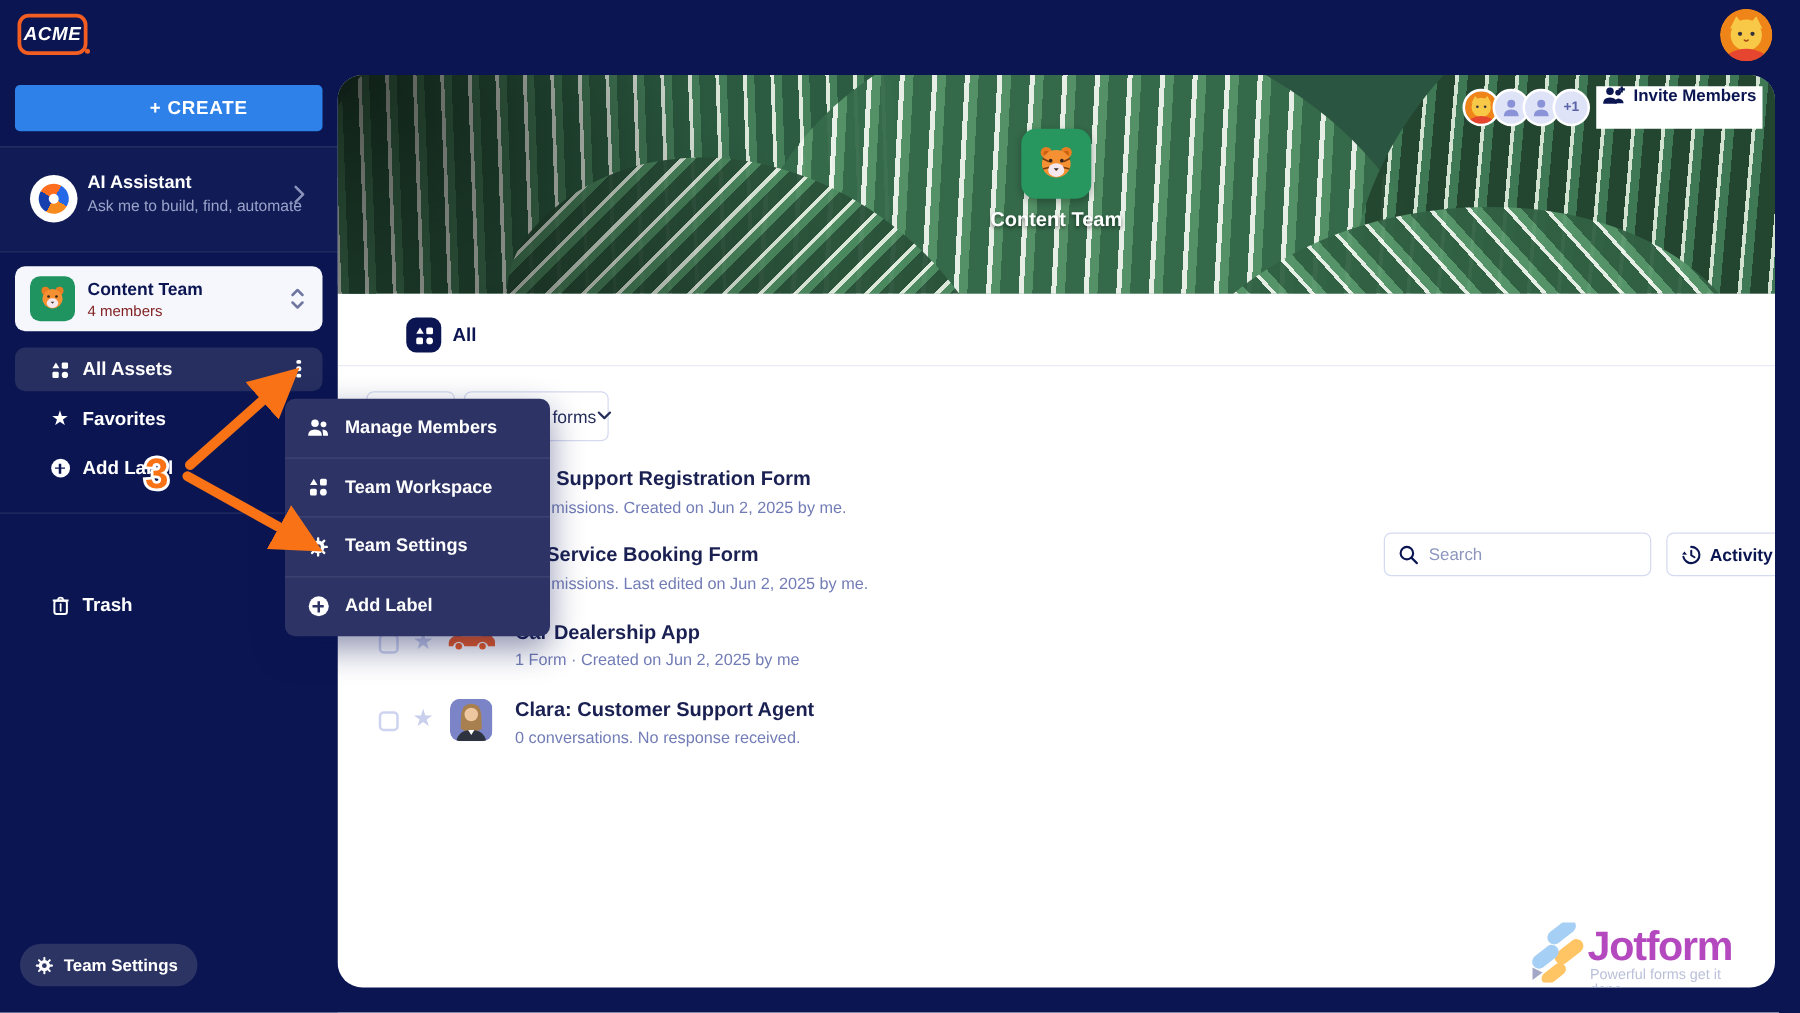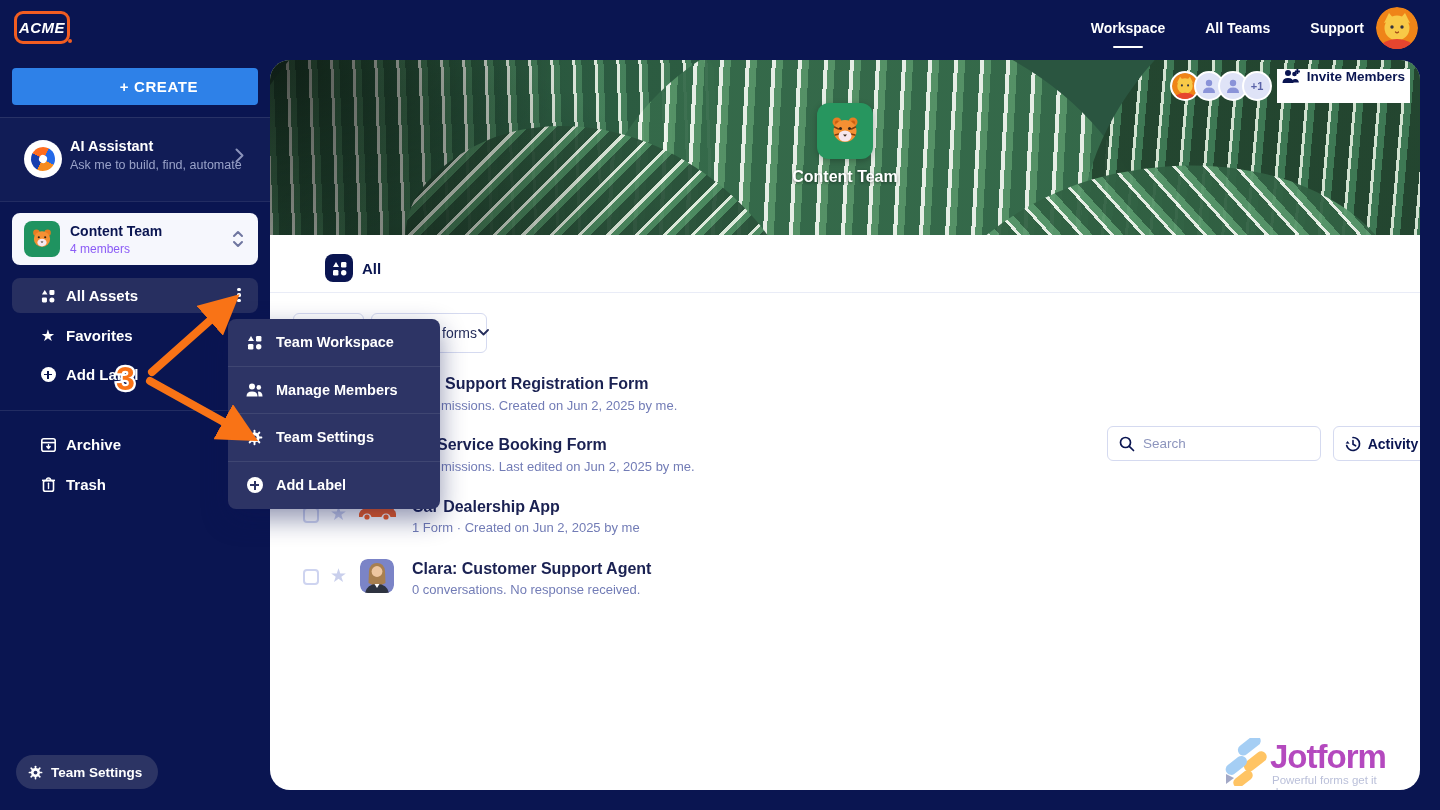--- a/index.html
+++ b/index.html
@@ -164,11 +164,6 @@
   <div class="acme-logo">
     <span>ACME</span>
     <i class="acme-tm"></i>
-  </div>
-  <div class="topnav">
-    <span class="topnav-item active">Workspace</span>
-    <span class="topnav-item">All Teams</span>
-    <span class="topnav-item">Support</span>
   </div>
   <div class="nav-avatar">
     <svg width="42" height="42" viewBox="0 0 42 42">

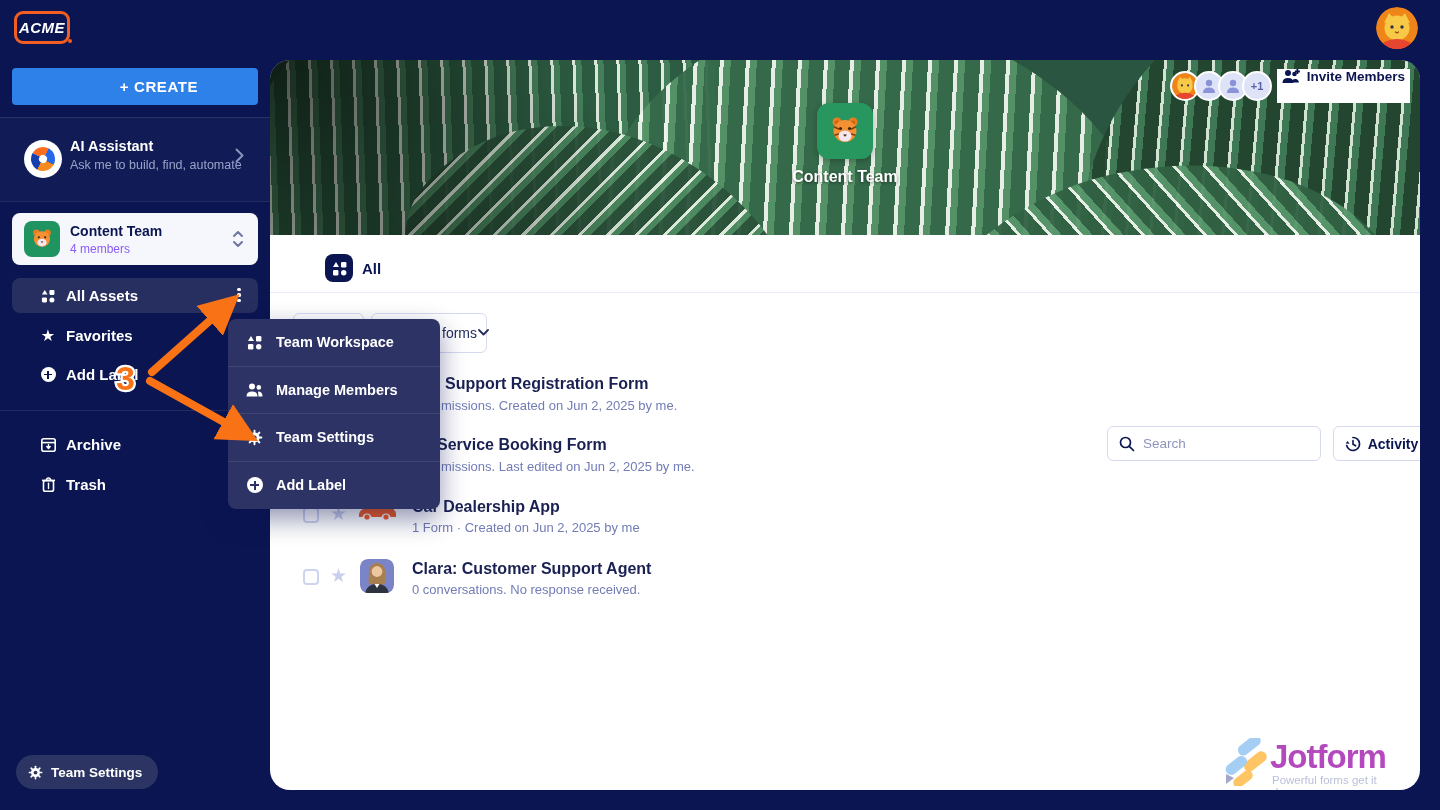--- a/index.html
+++ b/index.html
@@ -53,7 +53,7 @@
   .team-tile-sm { position:absolute; left:12px; top:8px; width:36px; height:36px; background:#1f9360; border-radius:8px;
                   display:flex; align-items:center; justify-content:center; }
   .ts-name { position:absolute; left:58px; top:10px; font-size:14px; font-weight:700; color:#0a1551; }
-  .ts-members { position:absolute; left:58px; top:29px; font-size:12px; color:#8b5cf6; }
+  .ts-members { position:absolute; left:58px; top:29px; font-size:12px; color:#7f1d1d; }
   .ts-sort { position:absolute; right:14px; top:16px; }
 
   .sb-item { position:absolute; left:12px; width:246px; height:35px; border-radius:8px; display:flex; align-items:center; cursor:pointer;padding-left:16px; }

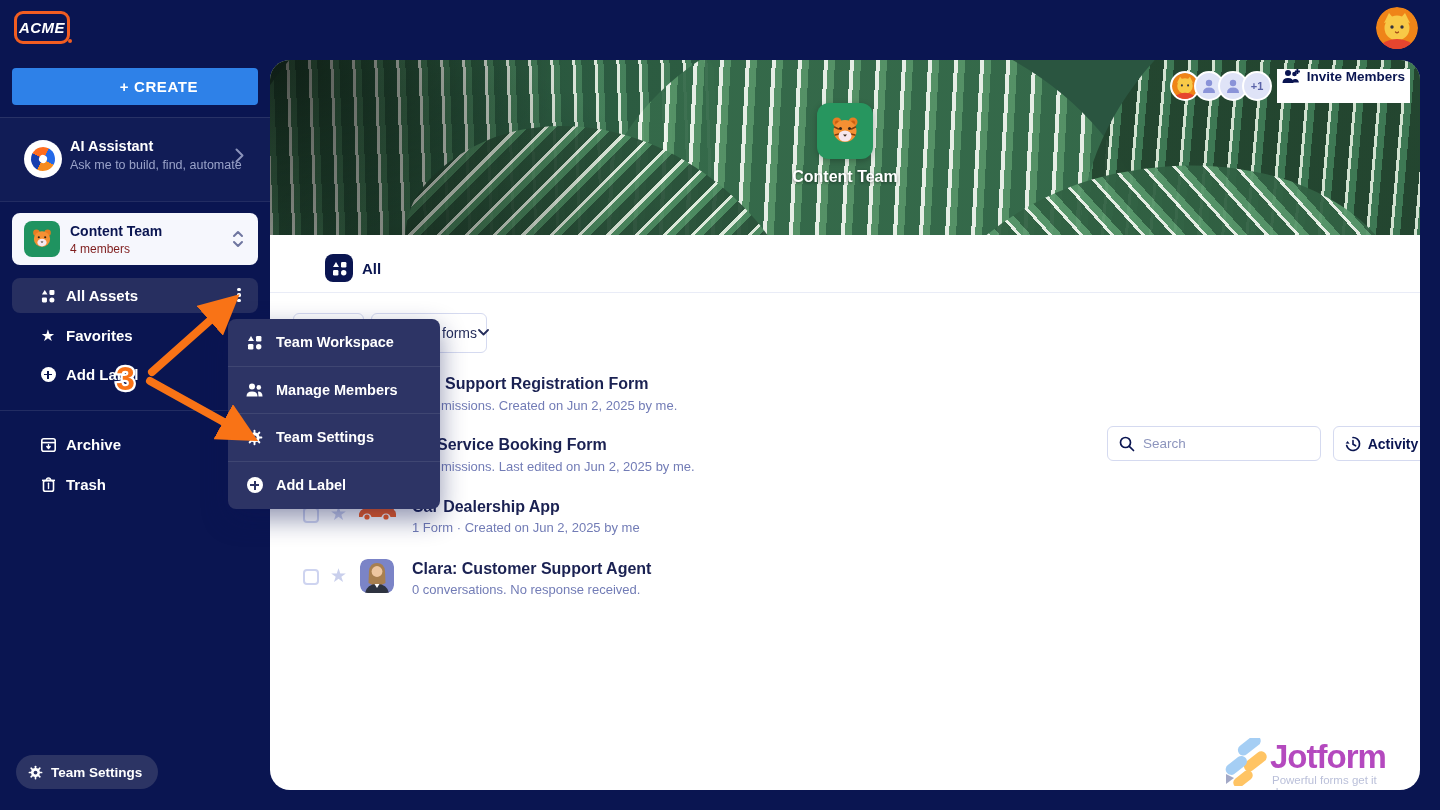--- a/index.html
+++ b/index.html
@@ -451,6 +451,17 @@
 <div class="ctx-menu">
   <div class="ctx-item">
     <span class="ctx-ico">
+      <svg width="17" height="14" viewBox="0 0 17 14">
+        <circle cx="6" cy="3.6" r="3" fill="#fff"></circle>
+          <path d="M0.5 13.5 q0 -5 5.5 -5 q5.5 0 5.5 5 Z" fill="#fff"></path>
+        <circle cx="12.8" cy="4.4" r="2.3" fill="#fff"></circle>
+          <path d="M12 8.6 q4.5 0 4.5 4.9 l-4 0 Z" fill="#fff"></path>
+      </svg>
+    </span>
+    <span class="ctx-label">Manage Members</span>
+  </div>
+  <div class="ctx-item">
+    <span class="ctx-ico">
       <svg width="15" height="15" viewBox="0 0 15 15">
         <path d="M1 6 L4 1 L7 6 Z" fill="#fff"></path>
         <rect x="9" y="1" width="5.4" height="5.4" rx="1.2" fill="#fff"></rect>
@@ -459,17 +470,6 @@
       </svg>
     </span>
     <span class="ctx-label">Team Workspace</span>
-  </div>
-  <div class="ctx-item">
-    <span class="ctx-ico">
-      <svg width="17" height="14" viewBox="0 0 17 14">
-        <circle cx="6" cy="3.6" r="3" fill="#fff"></circle>
-          <path d="M0.5 13.5 q0 -5 5.5 -5 q5.5 0 5.5 5 Z" fill="#fff"></path>
-        <circle cx="12.8" cy="4.4" r="2.3" fill="#fff"></circle>
-          <path d="M12 8.6 q4.5 0 4.5 4.9 l-4 0 Z" fill="#fff"></path>
-      </svg>
-    </span>
-    <span class="ctx-label">Manage Members</span>
   </div>
   <div class="ctx-item">
     <span class="ctx-ico">

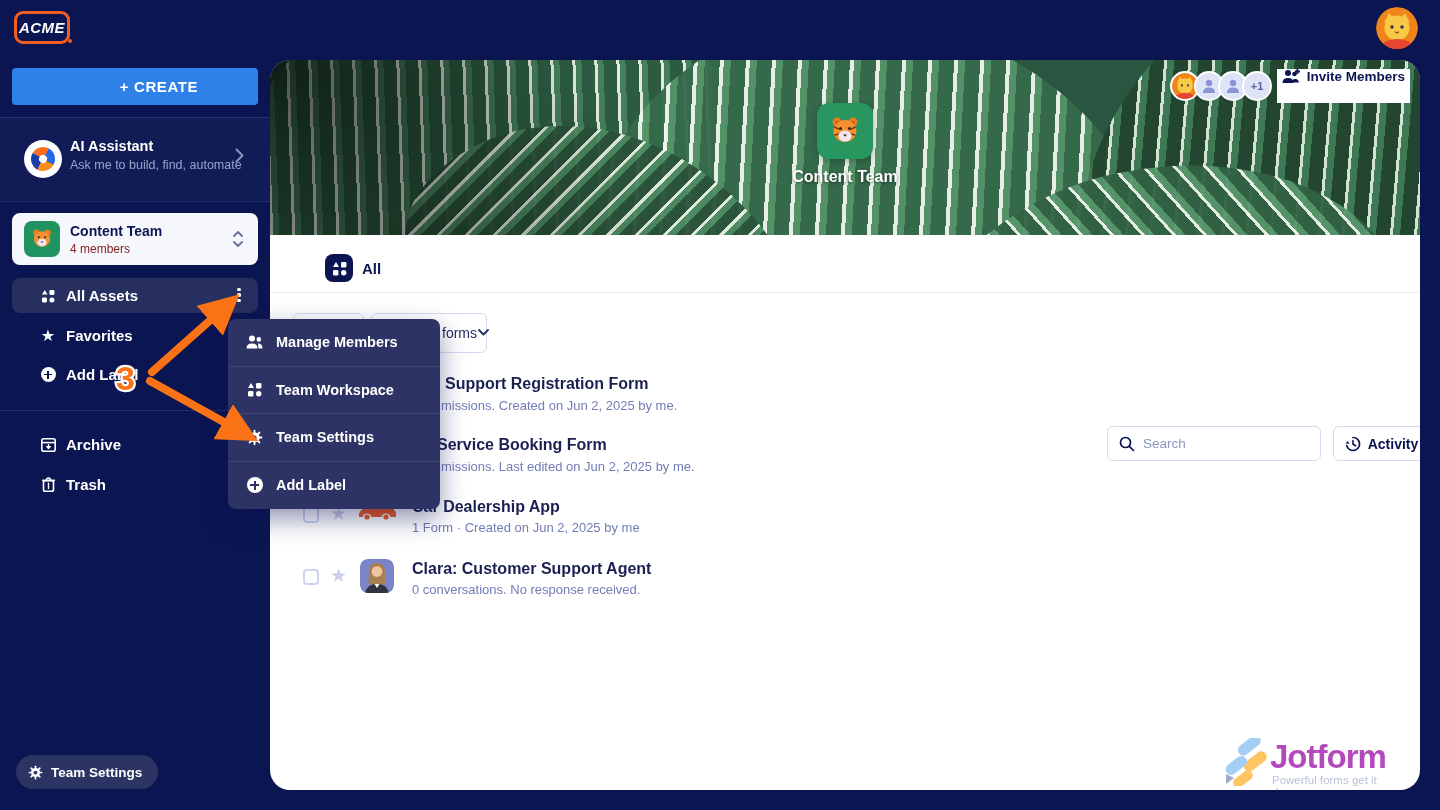--- a/index.html
+++ b/index.html
@@ -406,16 +406,6 @@
 
   <div class="sb-divider" style="top:354px;"></div>
 
-  <div class="sb-item" style="top:371px;">
-    <span class="sb-ico">
-      <svg width="15" height="14" viewBox="0 0 15 14">
-        <rect x="0.8" y="0.8" width="13.4" height="12.4" rx="2" fill="none" stroke="#fff" stroke-width="1.6"></rect>
-        <line x1="0.8" y1="4.6" x2="14.2" y2="4.6" stroke="#fff" stroke-width="1.6"></line>
-        <path d="M7.5 6.6 v3.4 M5.8 8.6 l1.7 1.8 l1.7 -1.8" fill="none" stroke="#fff" stroke-width="1.4" stroke-linecap="round" stroke-linejoin="round"></path>
-      </svg>
-    </span>
-    <span class="sb-label">Archive</span>
-  </div>
 
   <div class="sb-item" style="top:411px;">
     <span class="sb-ico">

